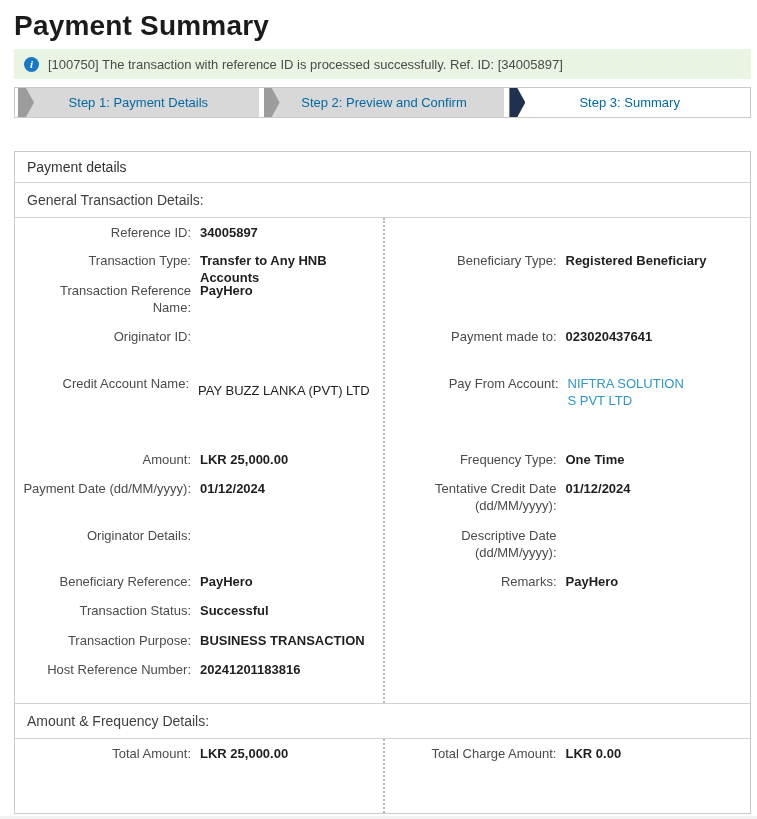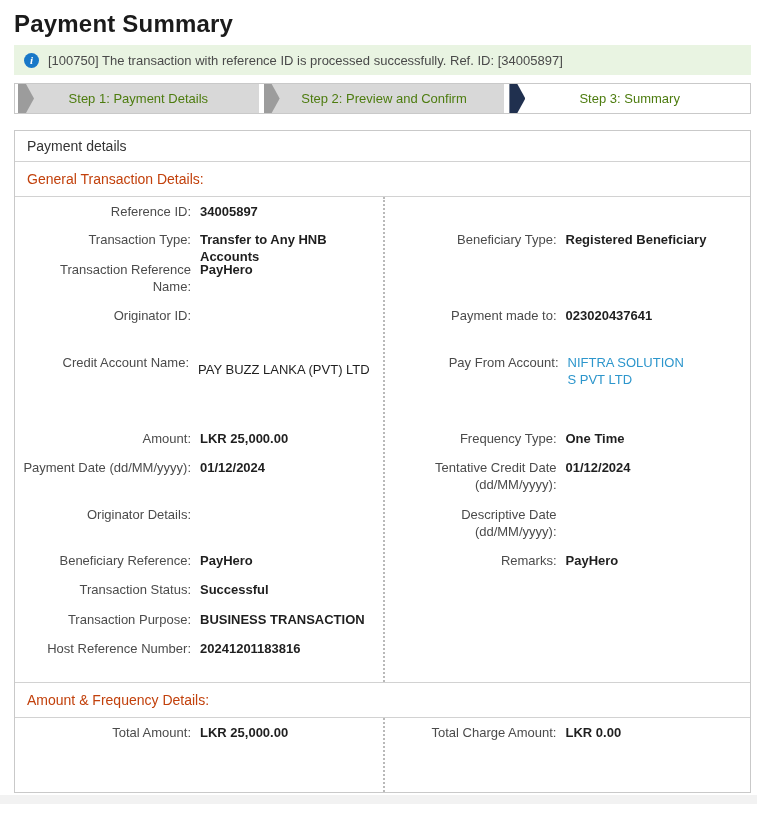--- a/index.html
+++ b/index.html
@@ -13,7 +13,7 @@
   .wrap { padding: 0 6px 0 14px; }
 
   .title {
-    font-size: 24px;
+    font-size: 28px;
     font-weight: 700;
     color: #1b1b1b;
     margin: 10px 0 7px 0;

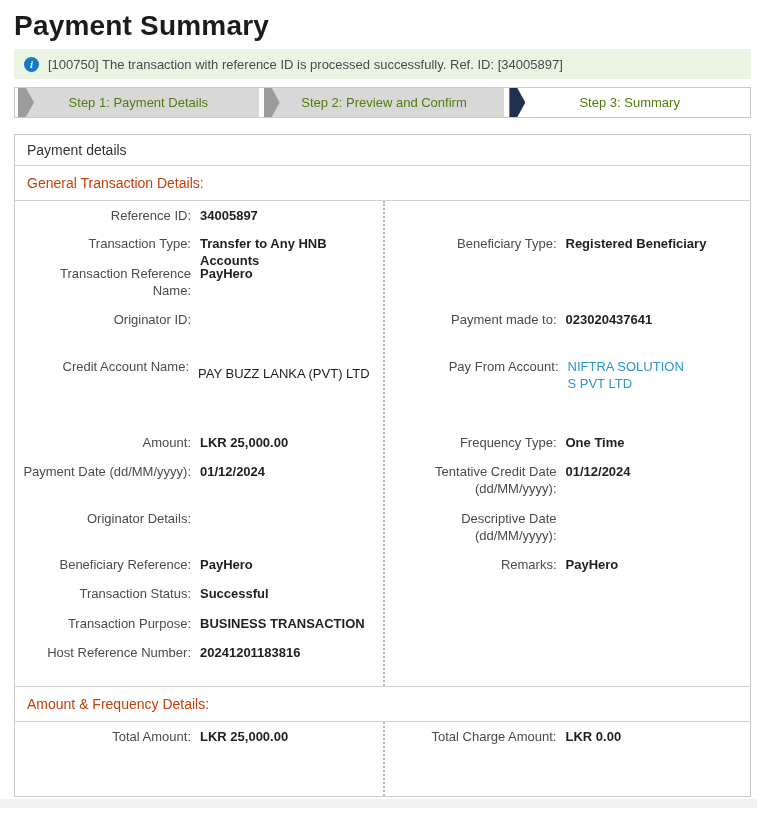--- a/index.html
+++ b/index.html
@@ -59,7 +59,7 @@
     justify-content: center;
     background: var(--step-gray, #d8d8d8);
     font-size: 13px;
-    color: #4d7c0f;
+    color: #0369a1;
     cursor: pointer;
   }
   .step .chev {

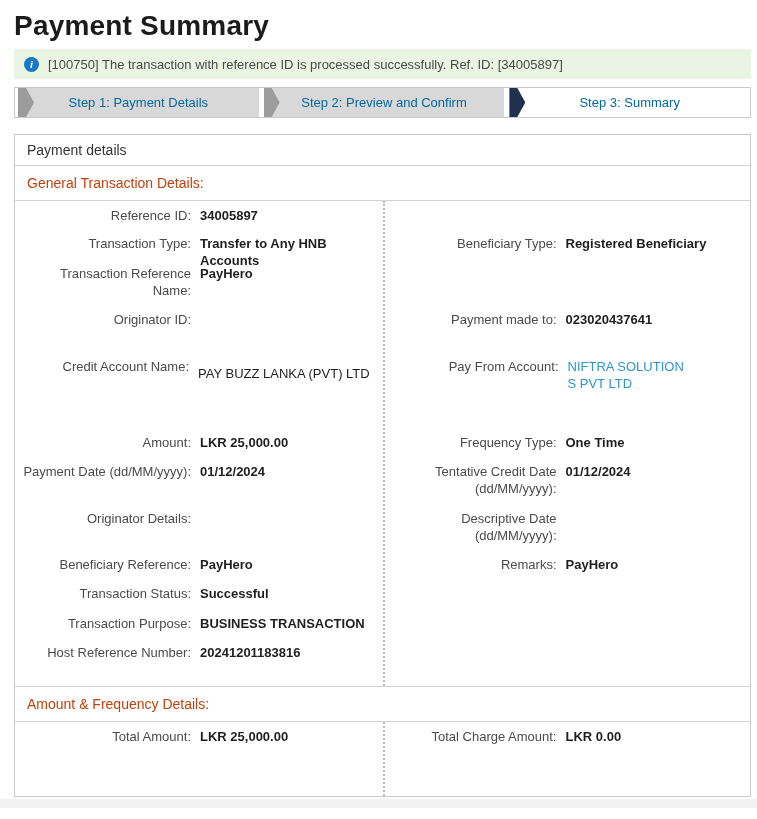--- a/index.html
+++ b/index.html
@@ -74,7 +74,7 @@
 
   .panel {
     border: 1px solid #c9c9c9;
-    margin-top: 16px;
+    margin-top: 33px;
     background: #fff;
   }
   .panel-header {

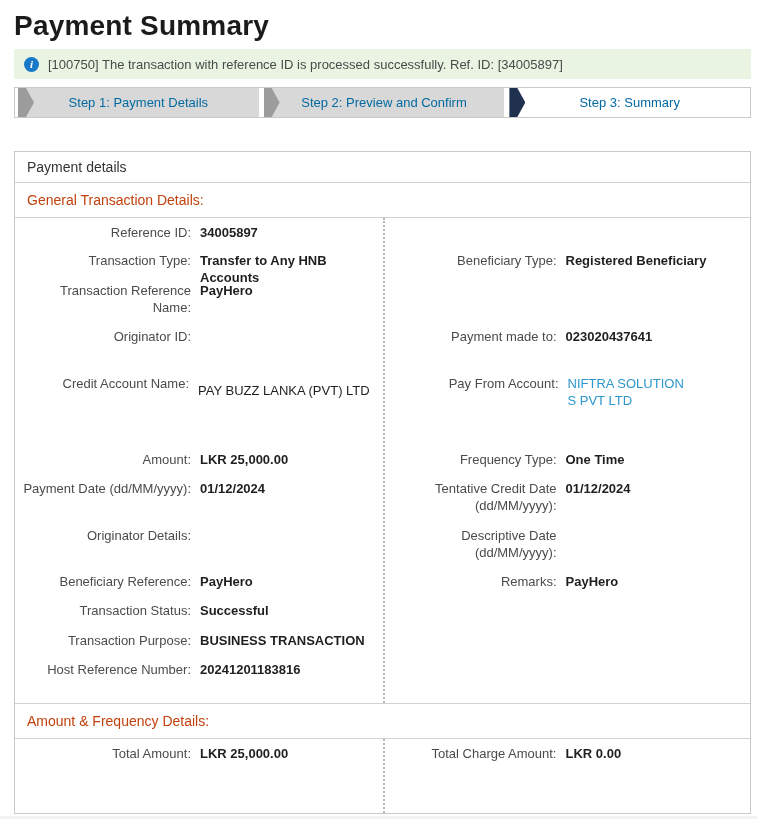--- a/index.html
+++ b/index.html
@@ -86,7 +86,7 @@
   .sec-header {
     padding: 9px 12px;
     font-size: 14px;
-    color: #c2410c;
+    color: #404040;
     border-bottom: 1px solid #d2d2d2;
   }
   .sec-header.amt { border-top: 1px solid #d2d2d2; }

